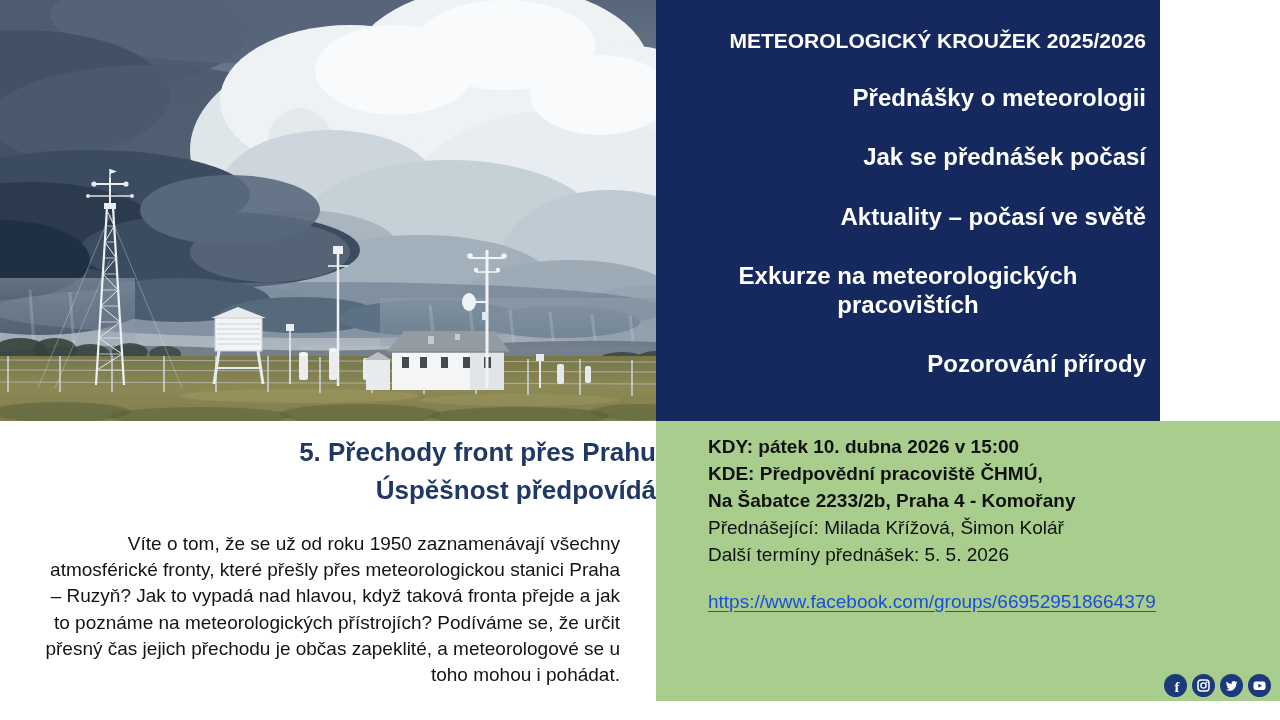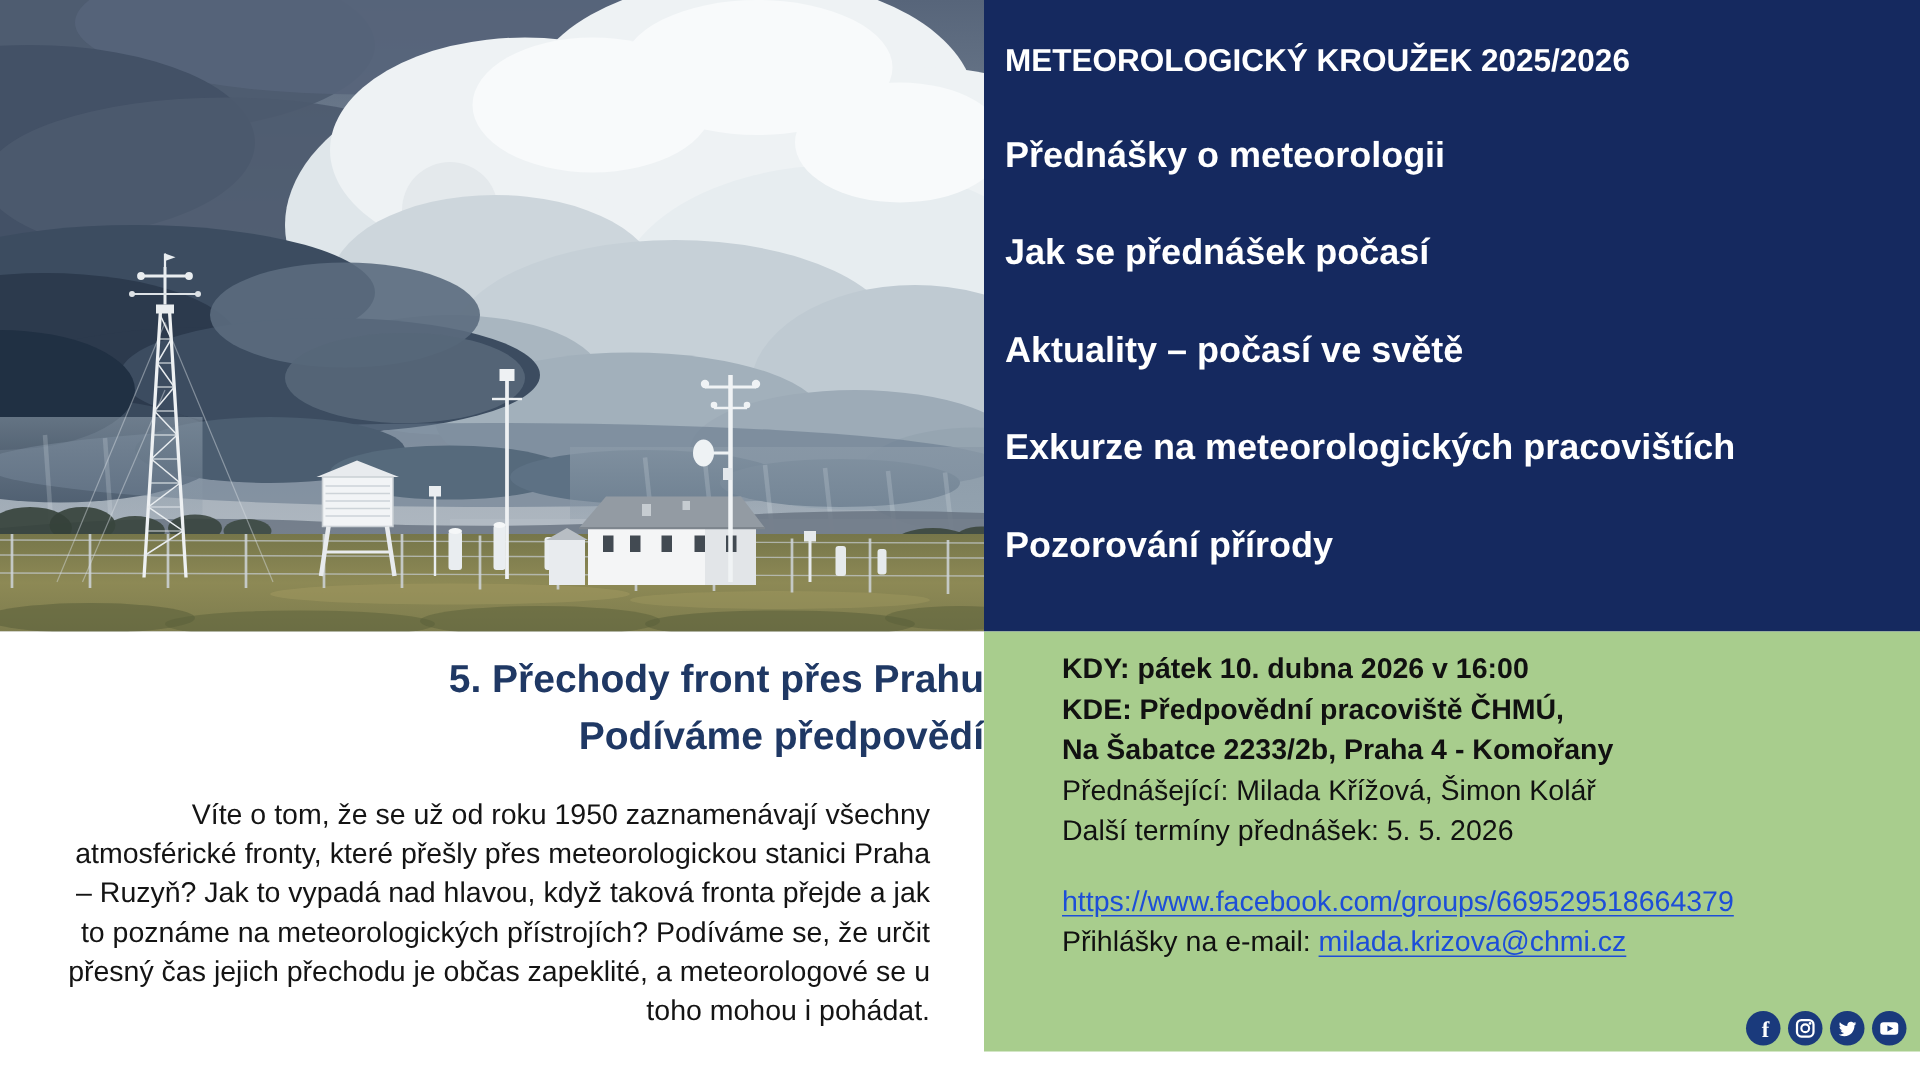--- a/index.html
+++ b/index.html
@@ -14,10 +14,10 @@
   .photo-wrap svg { display: block; }
   
   .topics-panel {
-    position: absolute; left: 656px; top: 0; width: 624px; height: 421px;
+    position: absolute; left: 656px; top: 0; width: 504px; height: 421px;
     background: #15295F; color: #ffffff;
     display: flex; flex-direction: column; justify-content: space-between;
-    align-items: flex-start; text-align: center;
+    align-items: flex-end; text-align: center;
     padding: 28px 14px 42px 14px;
   }
   .topic-line { font-weight: bold; font-size: 24px; line-height: 1.2; }

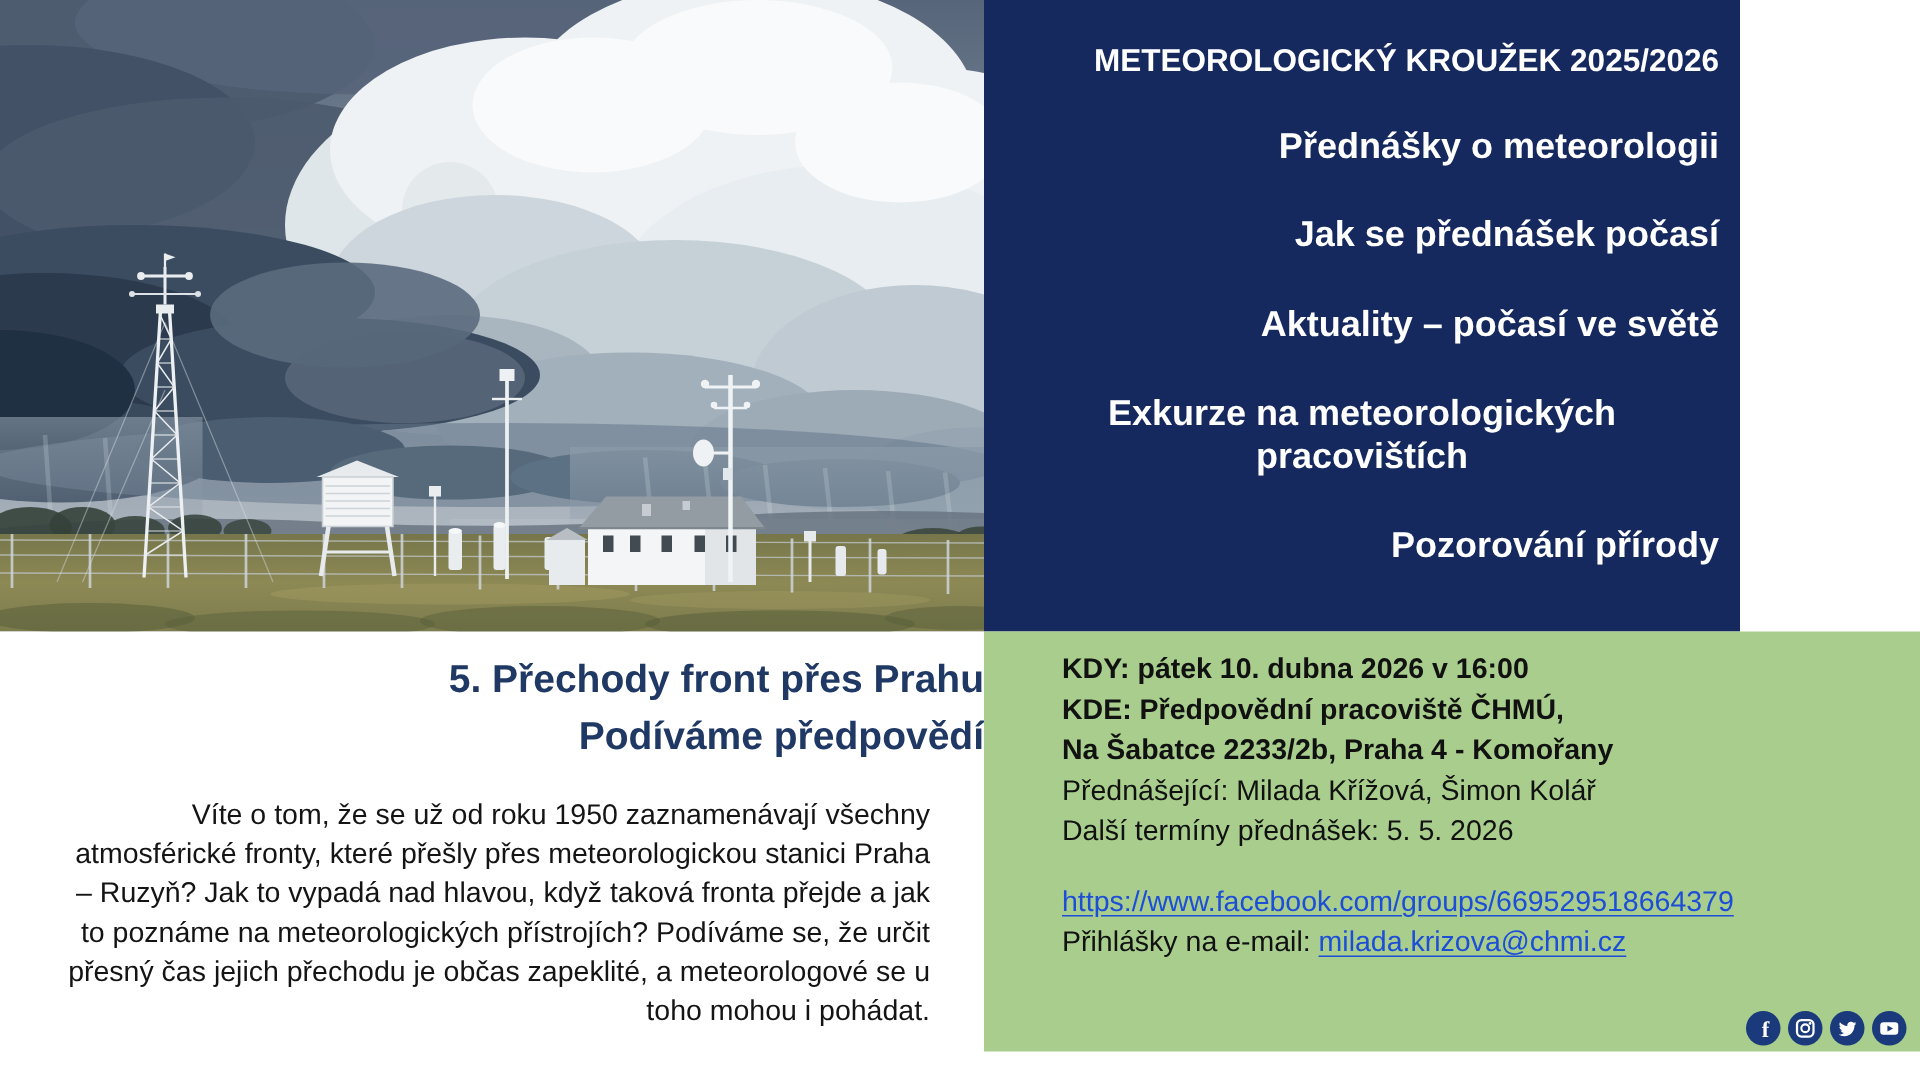--- a/index.html
+++ b/index.html
@@ -288,7 +288,7 @@
   </div>
 
   <div class="info-panel">
-    <div class="info-line bold">KDY: pátek 10. dubna 2026 v 16:00</div>
+    <div class="info-line bold">KDY: pátek 10. dubna 2026 v 15:00</div>
     <div class="info-line bold">KDE: Předpovědní pracoviště ČHMÚ,</div>
     <div class="info-line bold">Na Šabatce 2233/2b, Praha 4 - Komořany</div>
     <div class="info-line">Přednášející: Milada Křížová, Šimon Kolář</div>

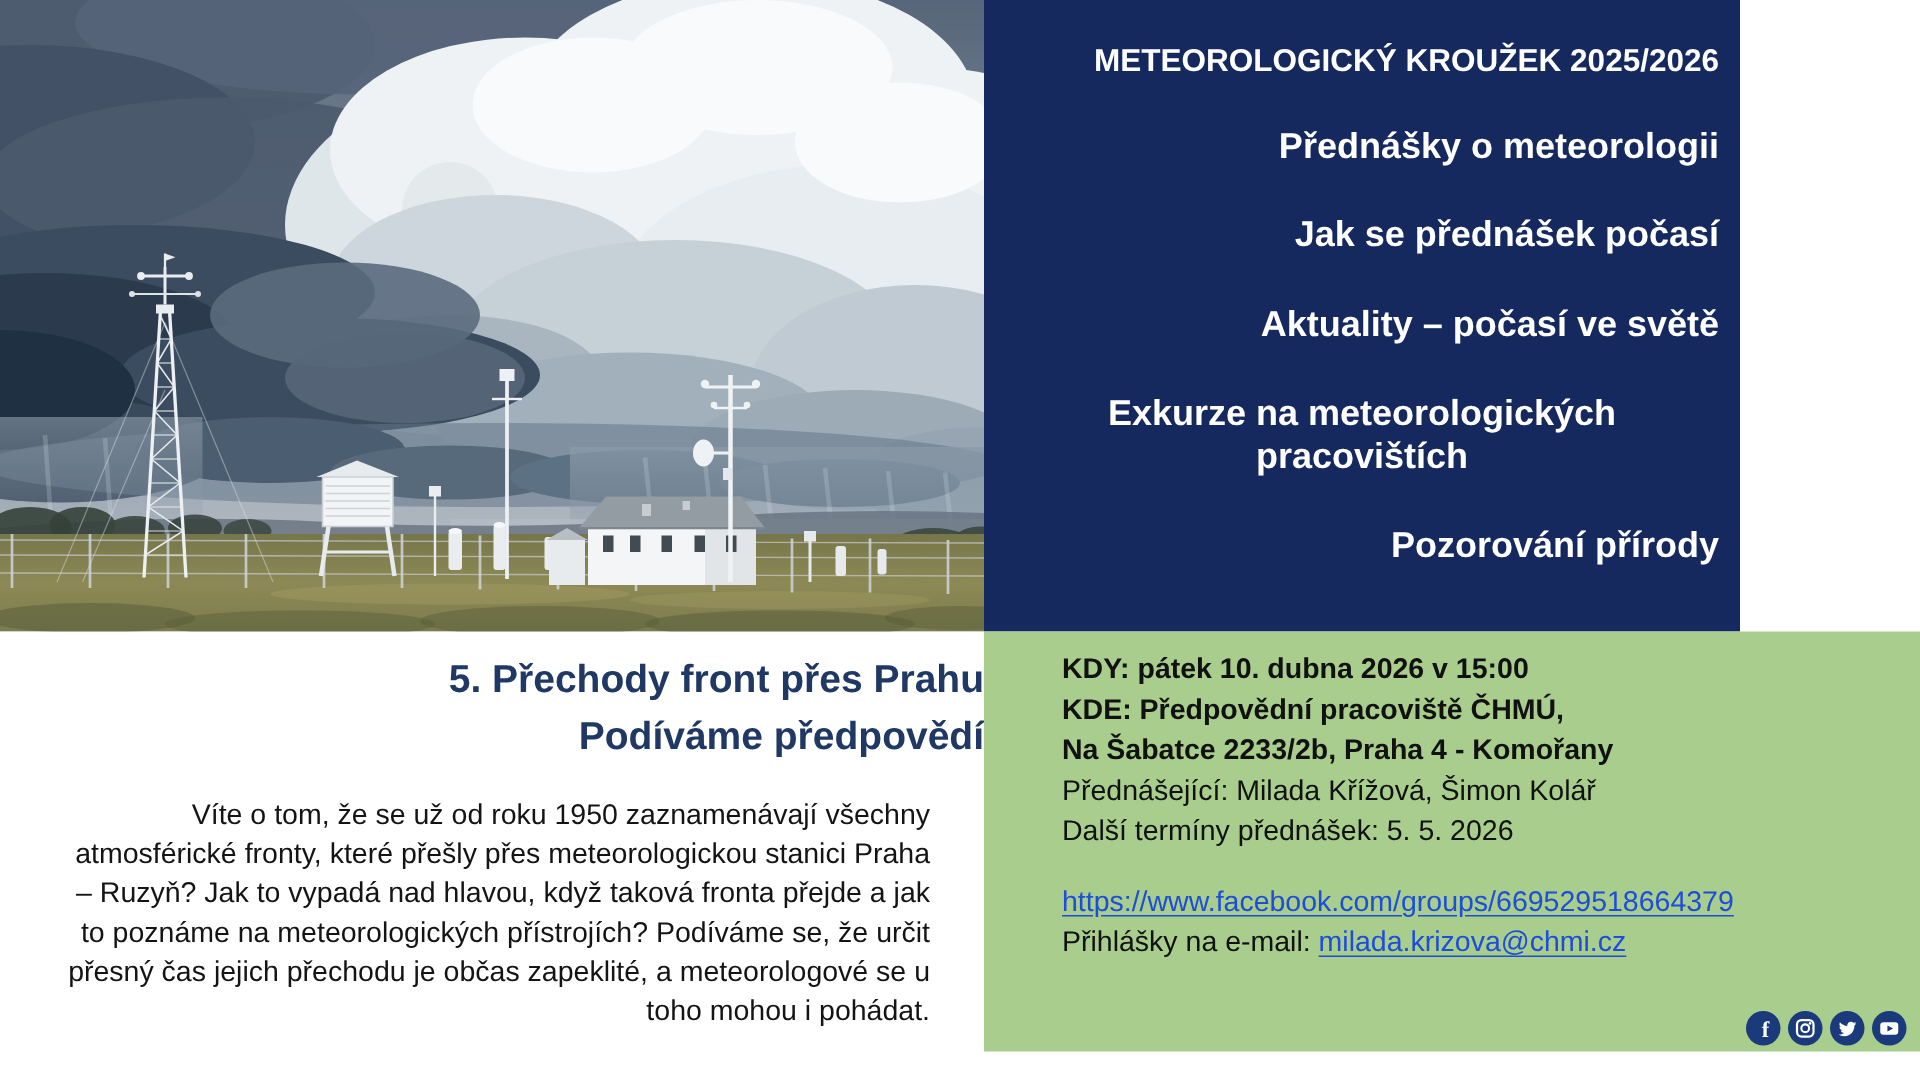--- a/index.html
+++ b/index.html
@@ -282,7 +282,7 @@
   <div class="lecture-block">
     <div class="lecture-title">
       <div>5. Přechody front přes Prahu</div>
-      <div>Podíváme předpovědí</div>
+      <div>Úspěšnost předpovídá</div>
     </div>
     <p class="lecture-body">Víte o tom, že se už od roku 1950 zaznamenávají všechny atmosférické fronty, které přešly přes meteorologickou stanici Praha – Ruzyň? Jak to vypadá nad hlavou, když taková fronta přejde a jak to poznáme na meteorologických přístrojích? Podíváme se, že určit přesný čas jejich přechodu je občas zapeklité, a meteorologové se u toho mohou i pohádat.</p>
   </div>

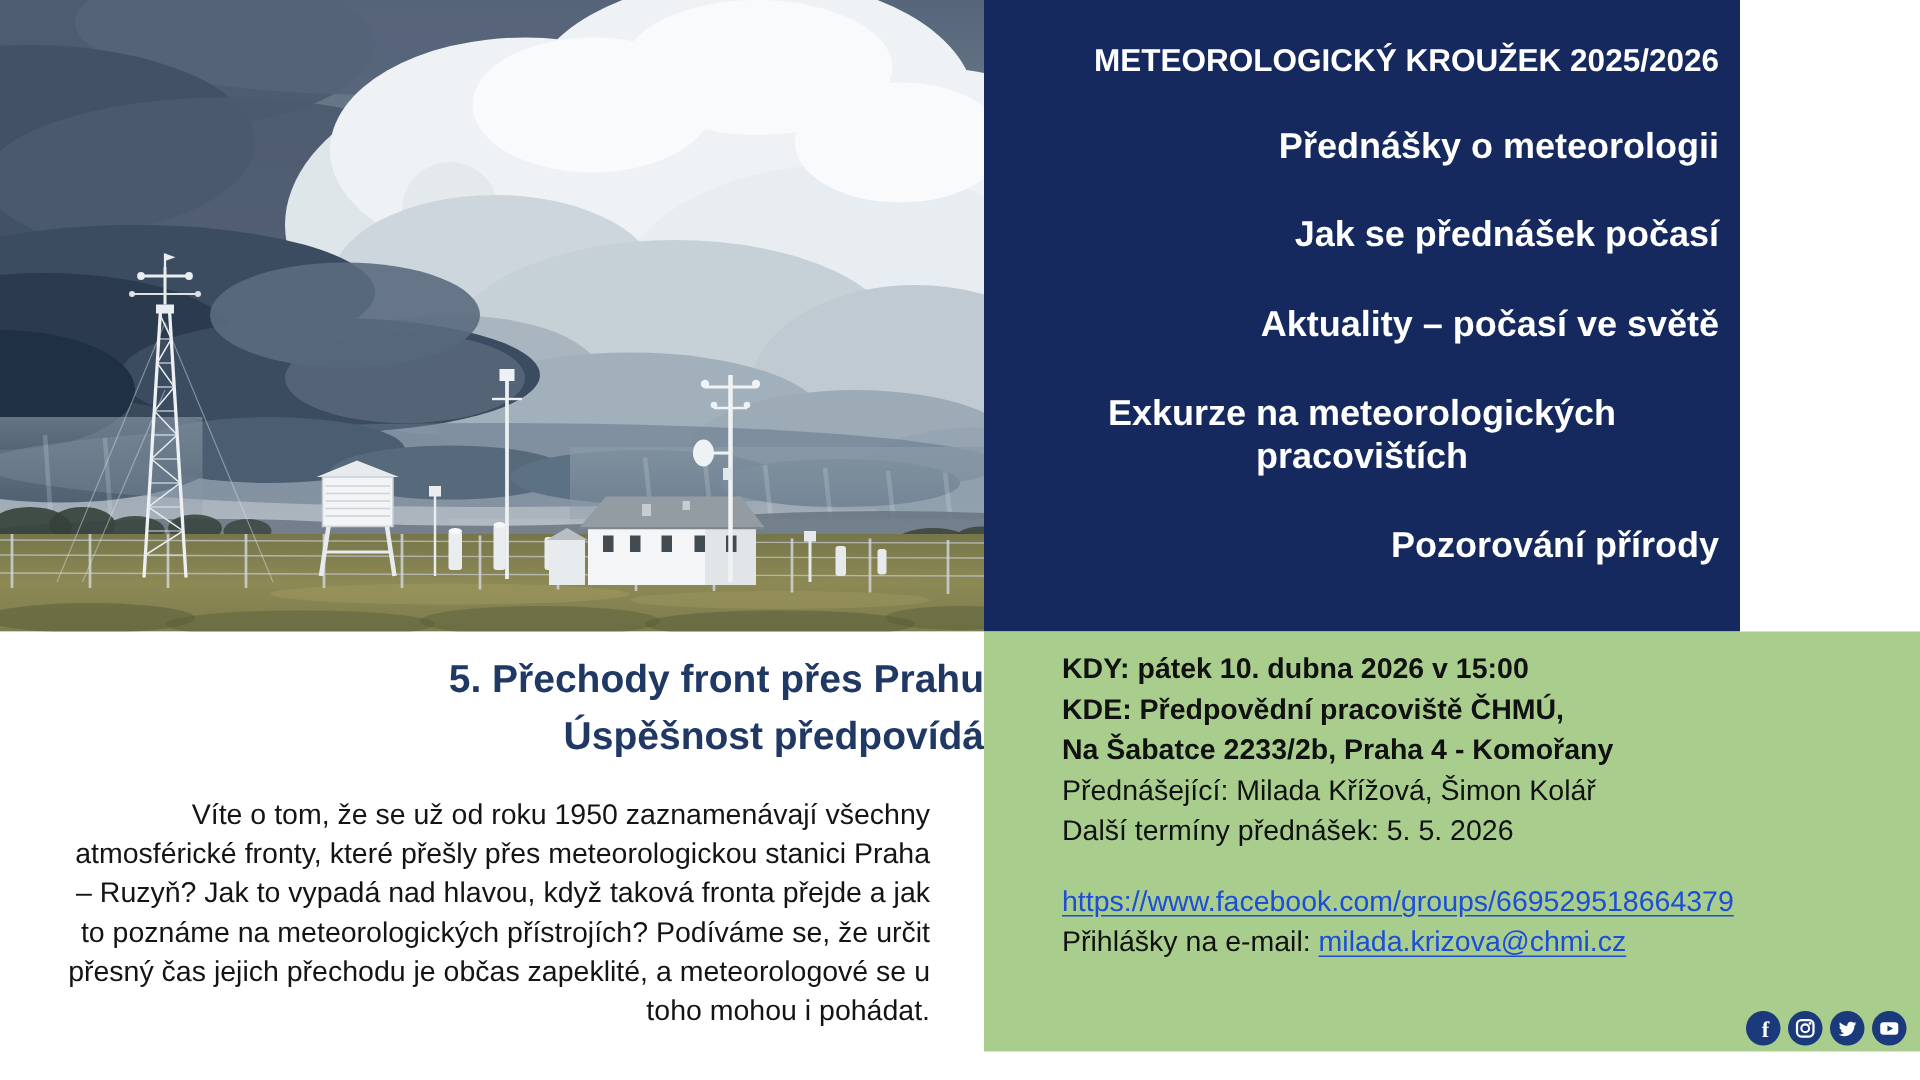--- a/index.html
+++ b/index.html
@@ -297,9 +297,6 @@
     <div class="links-block">
       <div class="info-line">
         <a class="link">https://www.facebook.com/groups/669529518664379</a>
-      </div>
-      <div class="info-line">
-        <span>Přihlášky na e-mail: </span><a class="link">milada.krizova@chmi.cz</a>
       </div>
     </div>
 

